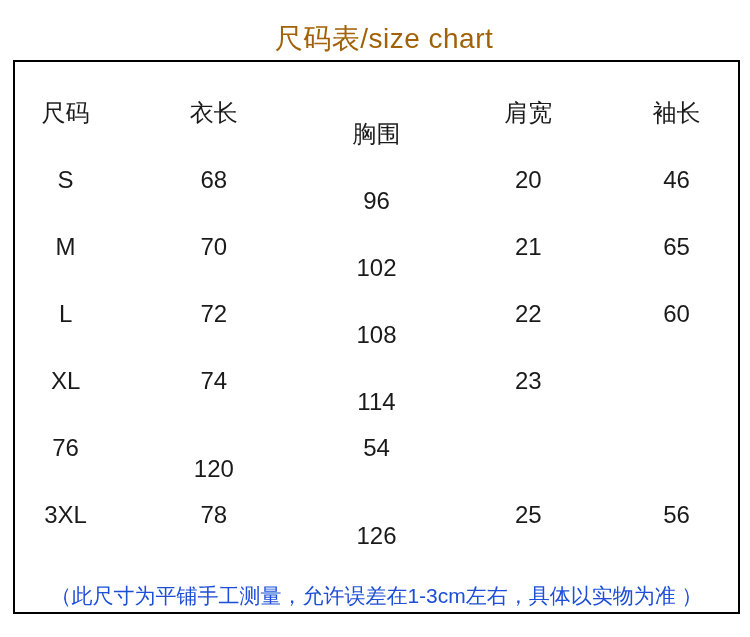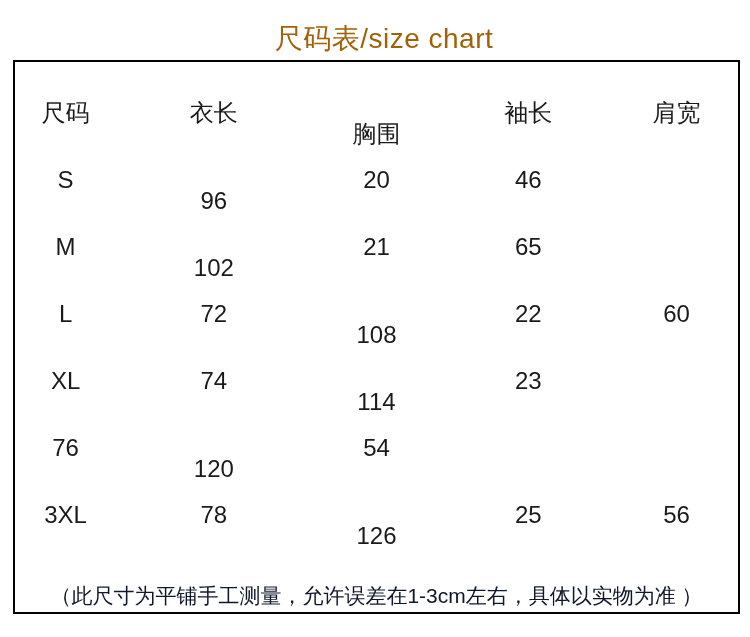--- a/index.html
+++ b/index.html
@@ -91,8 +91,8 @@
       <div class="cell c1">尺码</div>
       <div class="cell c2">衣长</div>
       <div class="cell c3">胸围</div>
+      <div class="cell c5">肩宽</div>
       <div class="cell c4">袖长</div>
-      <div class="cell c5">肩宽</div>
     </div>
 
     <div class="row">

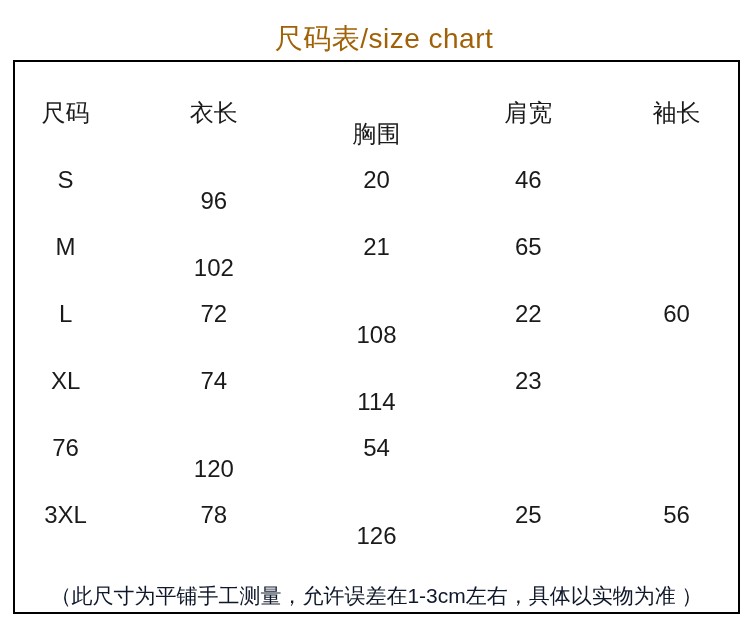--- a/index.html
+++ b/index.html
@@ -97,6 +97,7 @@
 
     <div class="row">
       <div class="cell c1">S</div>
+      <div class="cell c2">68</div>
       <div class="cell c3">96</div>
       <div class="cell c4">20</div>
       <div class="cell c5">46</div>

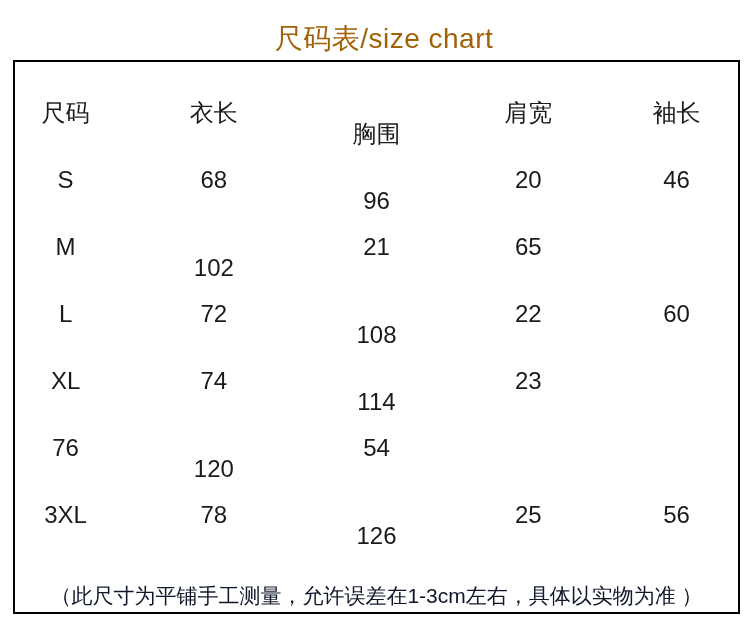--- a/index.html
+++ b/index.html
@@ -105,6 +105,7 @@
 
     <div class="row">
       <div class="cell c1">M</div>
+      <div class="cell c2">70</div>
       <div class="cell c3">102</div>
       <div class="cell c4">21</div>
       <div class="cell c5">65</div>

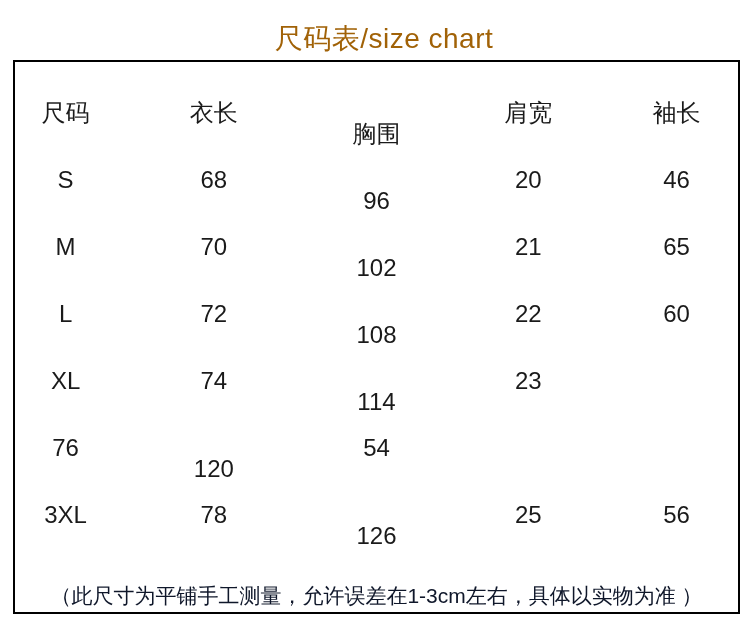--- a/index.html
+++ b/index.html
@@ -74,7 +74,7 @@
     font-size: 21px;
     text-align: left;
     white-space: nowrap;
-    color: #0f172a;
+    color: #1d4ed8;
     margin-top: 28px;
   }
 </style>

